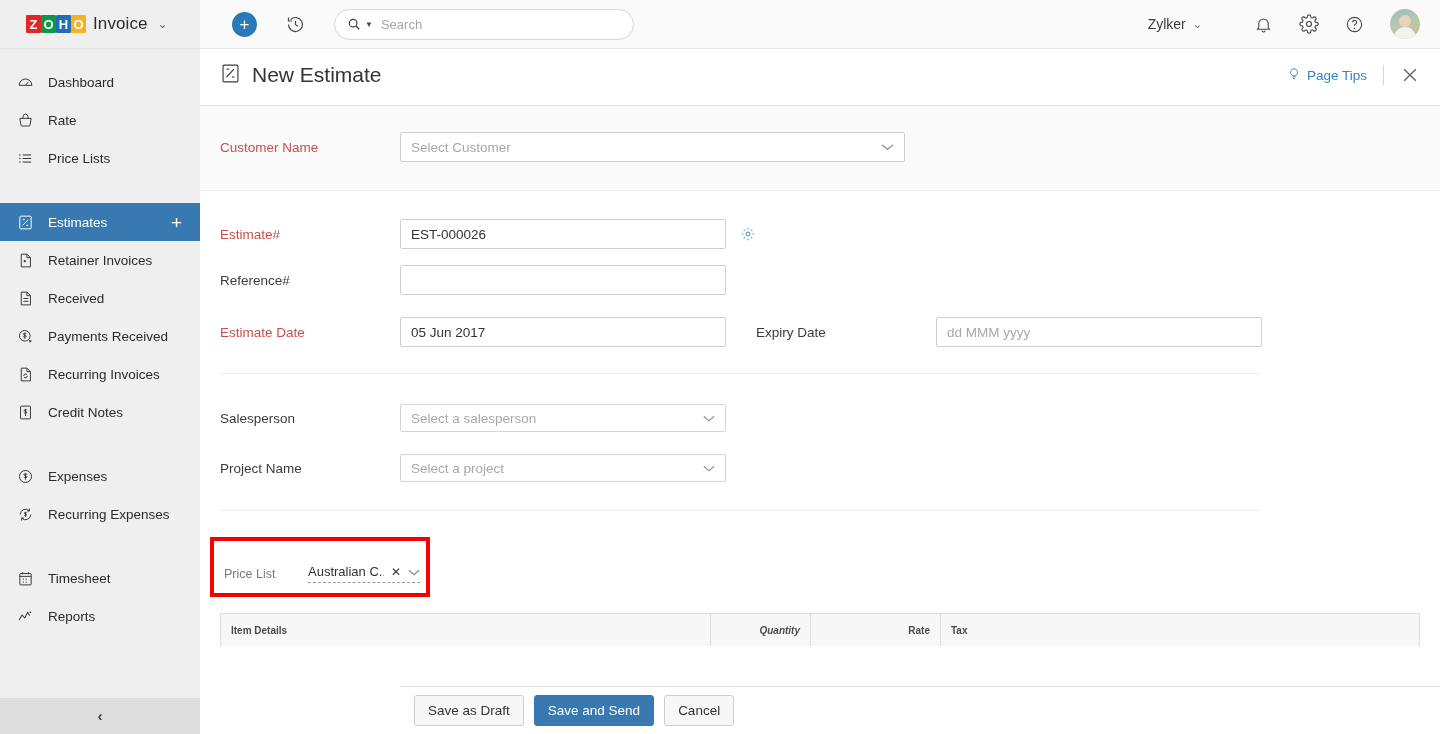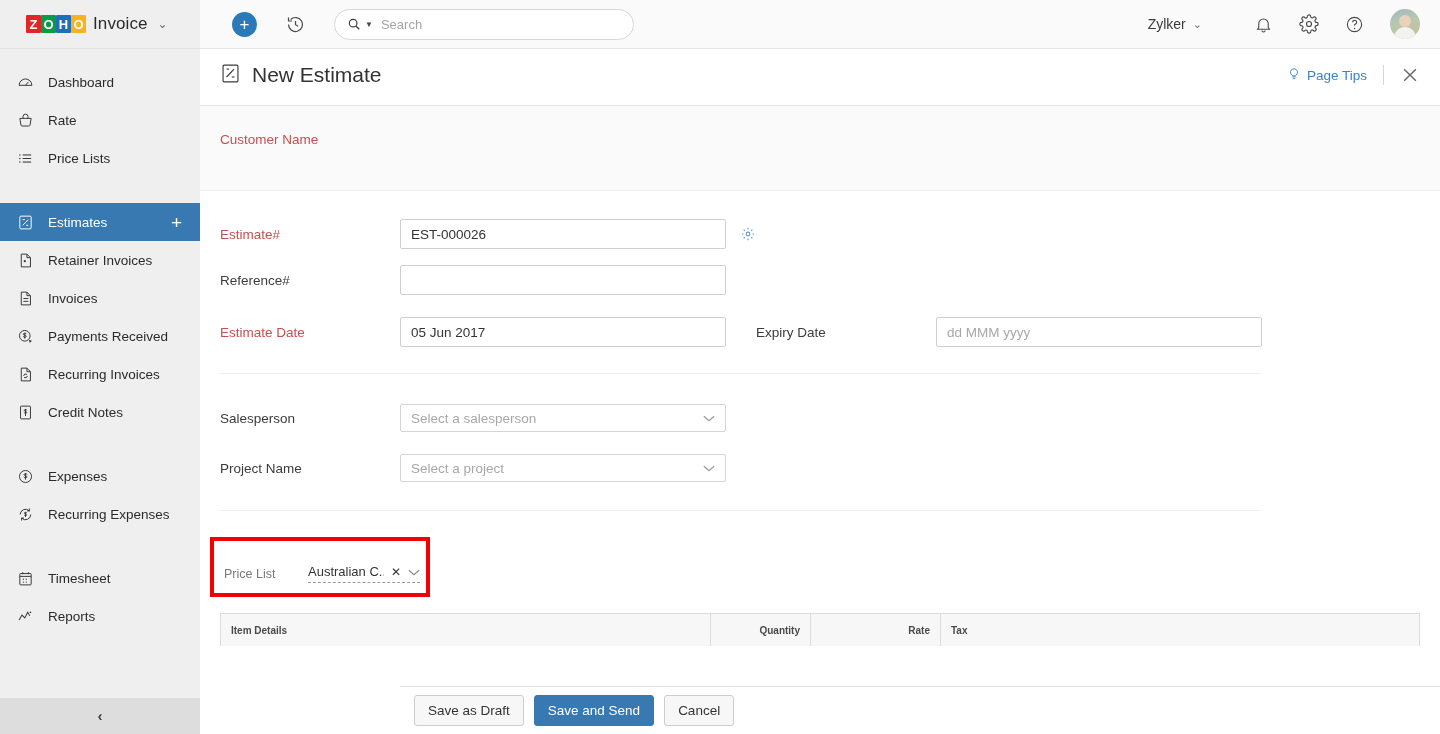--- a/index.html
+++ b/index.html
@@ -476,6 +476,14 @@
       <div class="section-customer">
         <div class="row">
           <span class="lbl req">Customer Name</span>
+          <div class="field sel ph w-cust">
+            <span>Select Customer</span>
+            <span class="chev">
+              <svg width="13" height="8" viewBox="0 0 14 8" fill="none" stroke="#9a9a9a" stroke-width="1.5">
+                  <path d="M1 1.5L7 6.5L13 1.5"></path>
+                </svg>
+            </span>
+          </div>
         </div>
       </div>
 

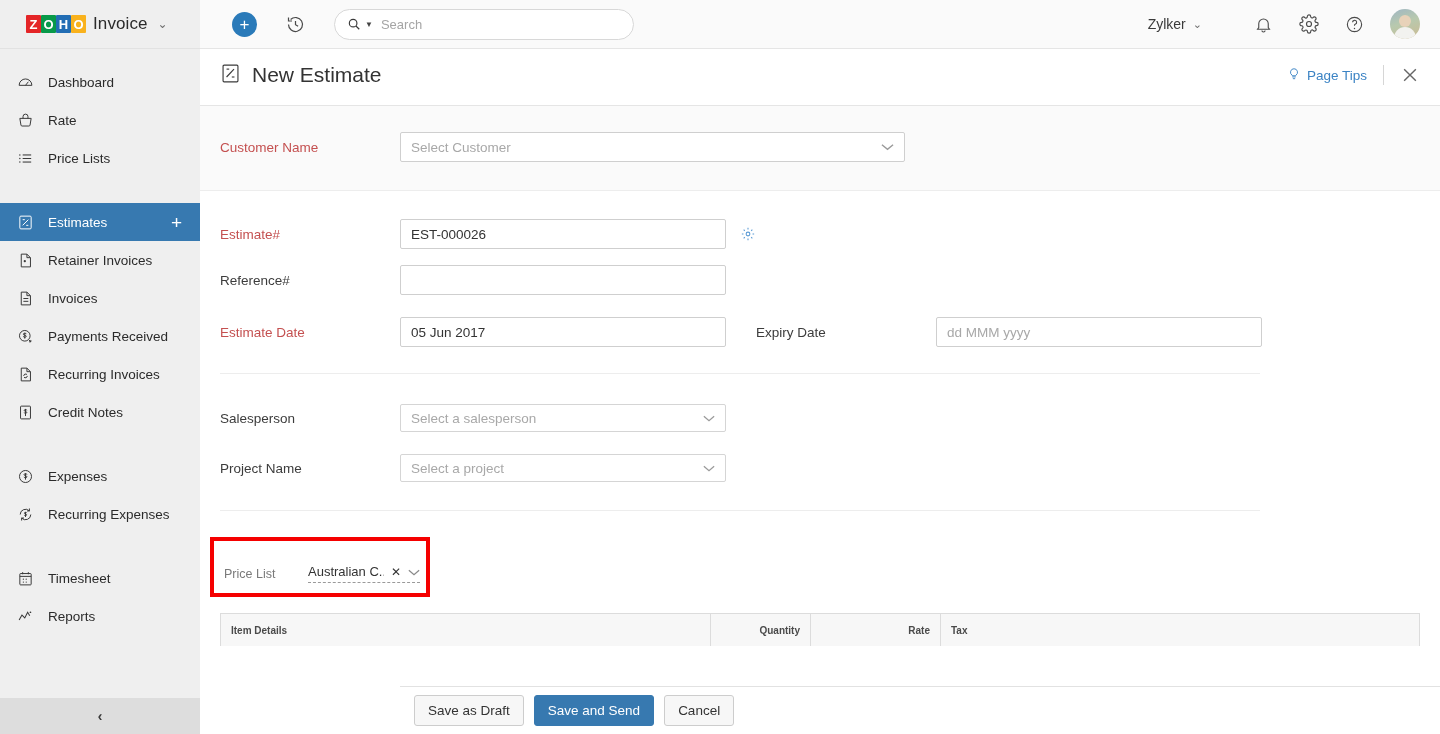--- a/index.html
+++ b/index.html
@@ -293,7 +293,7 @@
               <path d="M9 16h7"></path>
           </svg>
         </span>
-        <span>Invoices</span>
+        <span>Received</span>
       </div>
 
       <div class="nav-item">

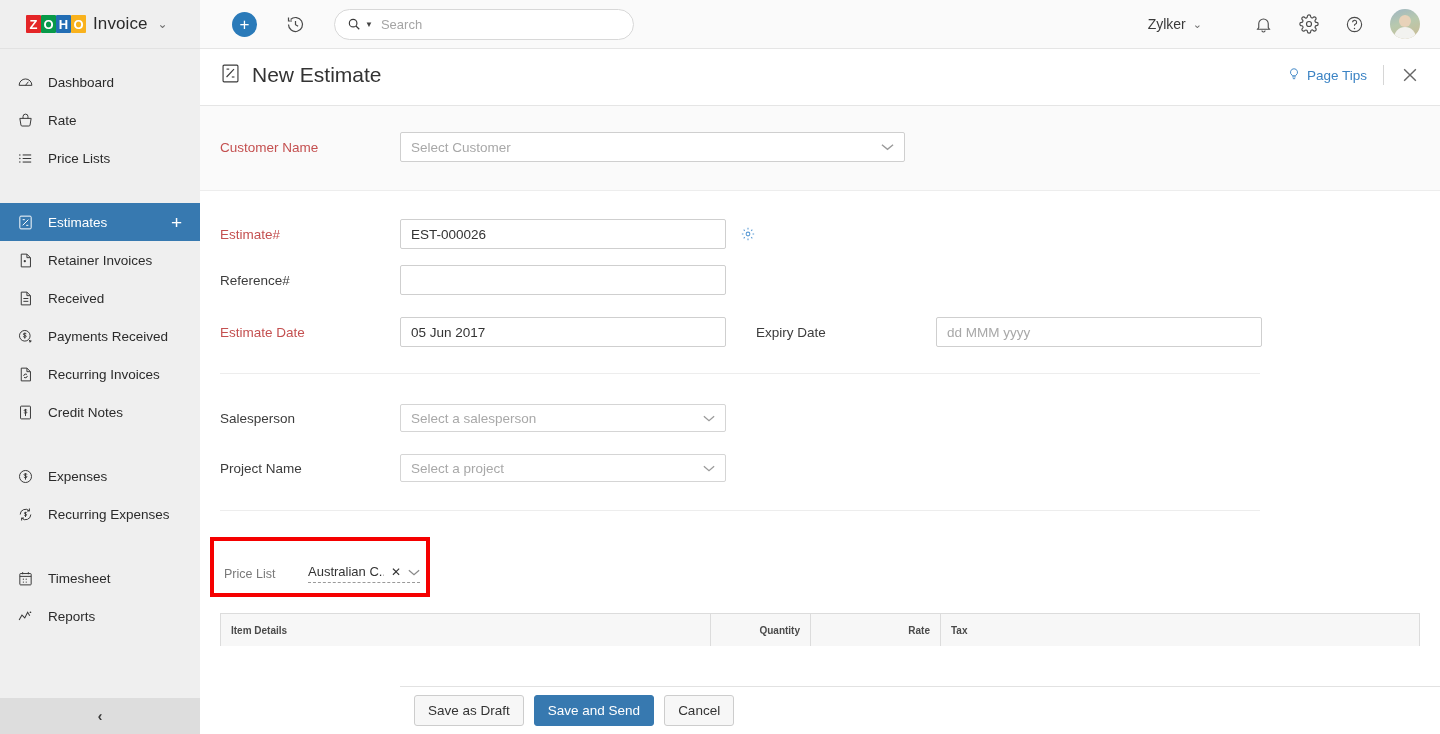--- a/index.html
+++ b/index.html
@@ -182,7 +182,7 @@
         border-right: 1px solid #dcdcdc; }
   .th:last-child { border-right: 0; }
   .th.c-item { flex: 0 0 490px; justify-content: flex-start; }
-  .th.c-qty  { flex: 0 0 100px; justify-content: flex-end; }
+  .th.c-qty  { flex: 0 0 100px; justify-content: flex-end; font-style: italic; }
   .th.c-rate { flex: 0 0 130px; justify-content: flex-end; }
   .th.c-tax  { flex: 0 0 160px; justify-content: flex-start; }
   .th.c-amt  { flex: 1 1 auto;  justify-content: flex-end; }

